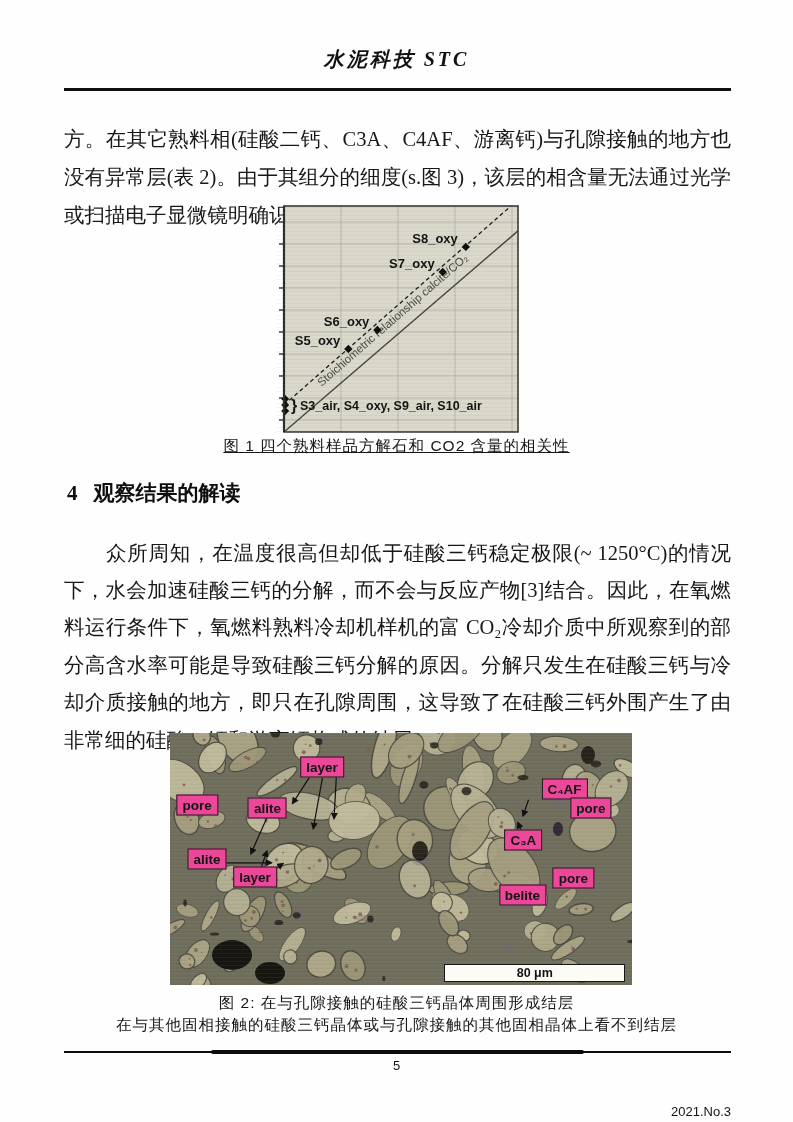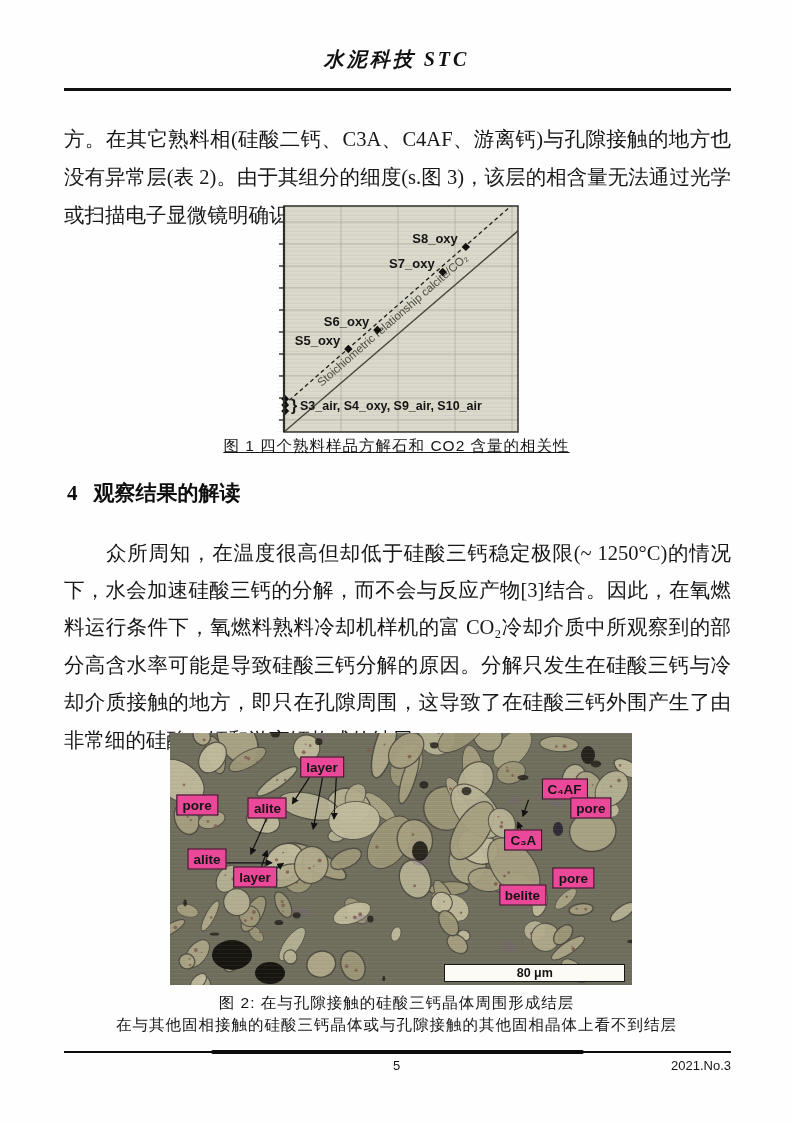--- a/index.html
+++ b/index.html
@@ -43,7 +43,7 @@
   .footer-rule .thick{position:absolute;top:0;left:22%;width:56%;height:4px;background:#0c0c0c;border-radius:2px;}
   .page-number{position:absolute;top:1058px;left:0;width:100%;text-align:center;
         font-family:"Liberation Sans","DejaVu Sans",sans-serif;font-size:13px;color:#141414;}
-  .issue-label{position:absolute;top:1058px;right:62px;
+  .issue-label{position:absolute;top:1104px;right:62px;
         font-family:"Liberation Sans","DejaVu Sans",sans-serif;font-size:13px;color:#141414;}
 </style>
 </head>

